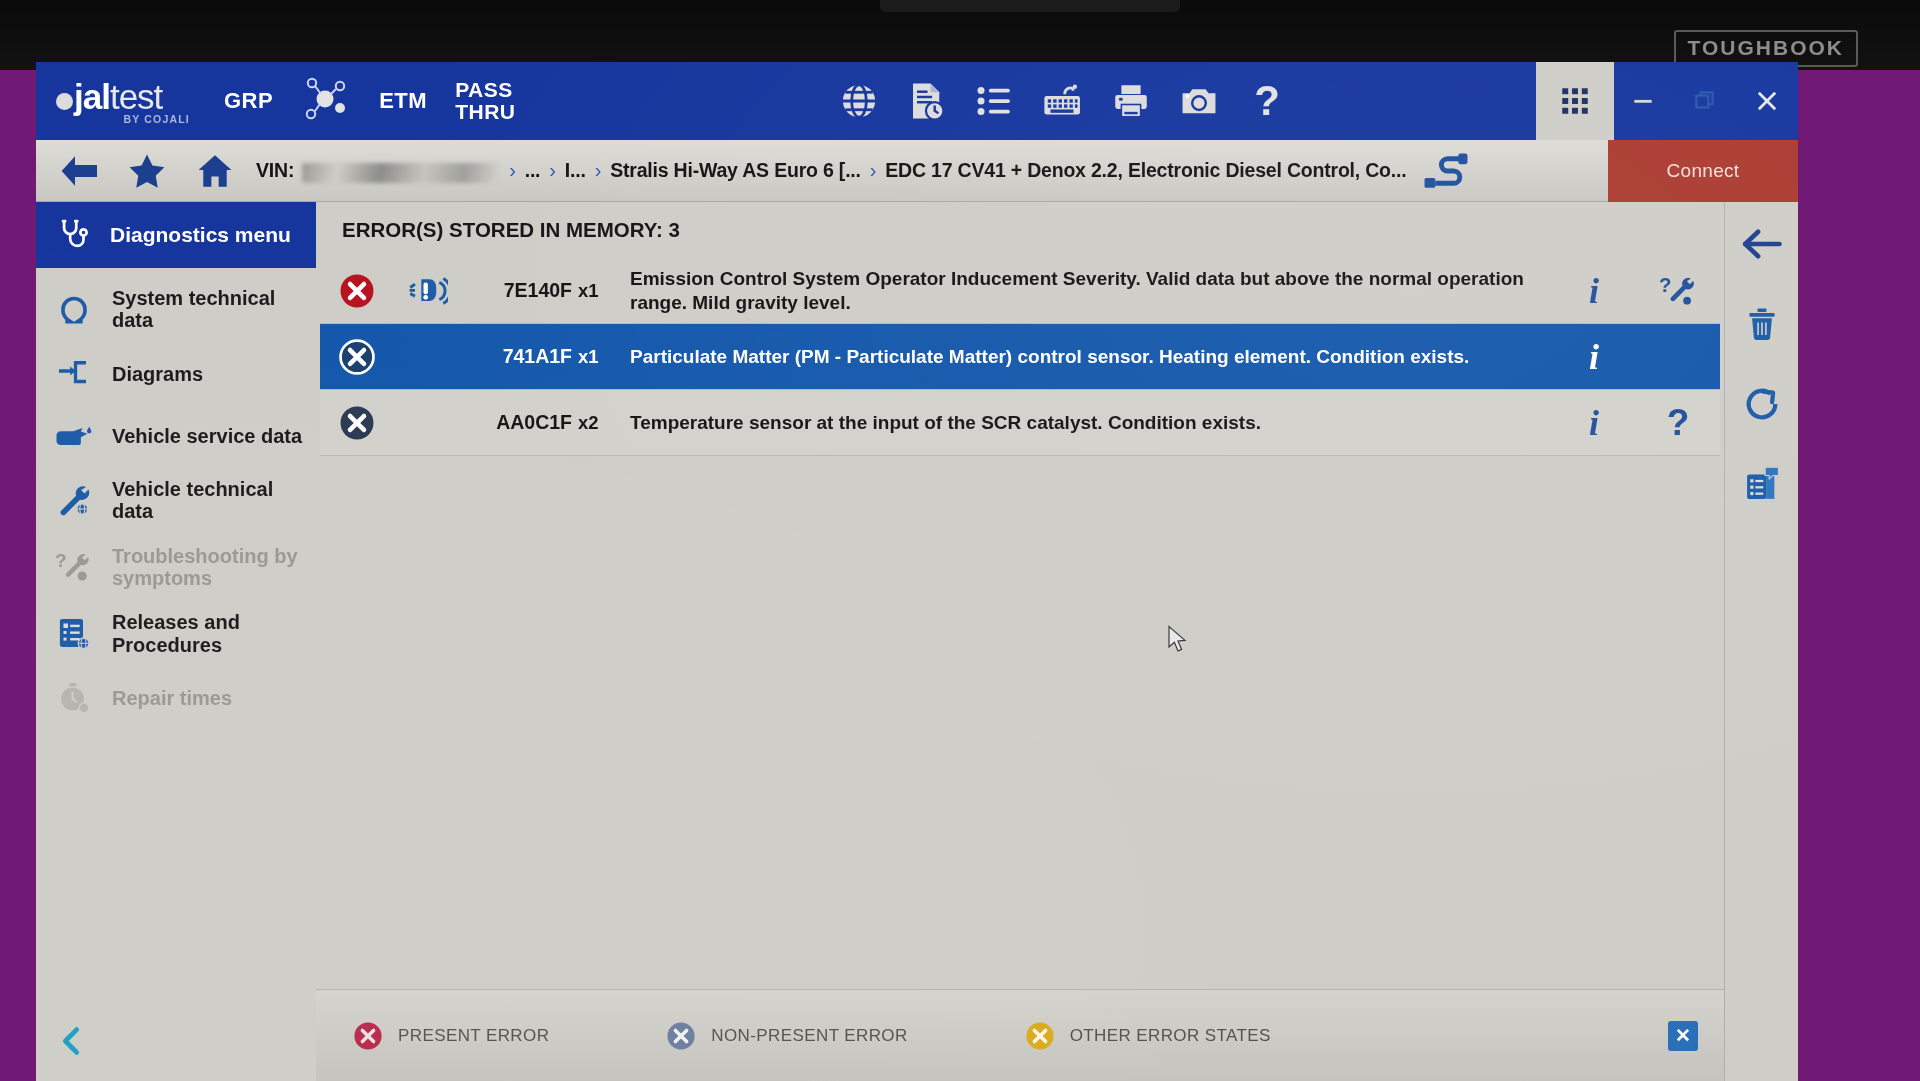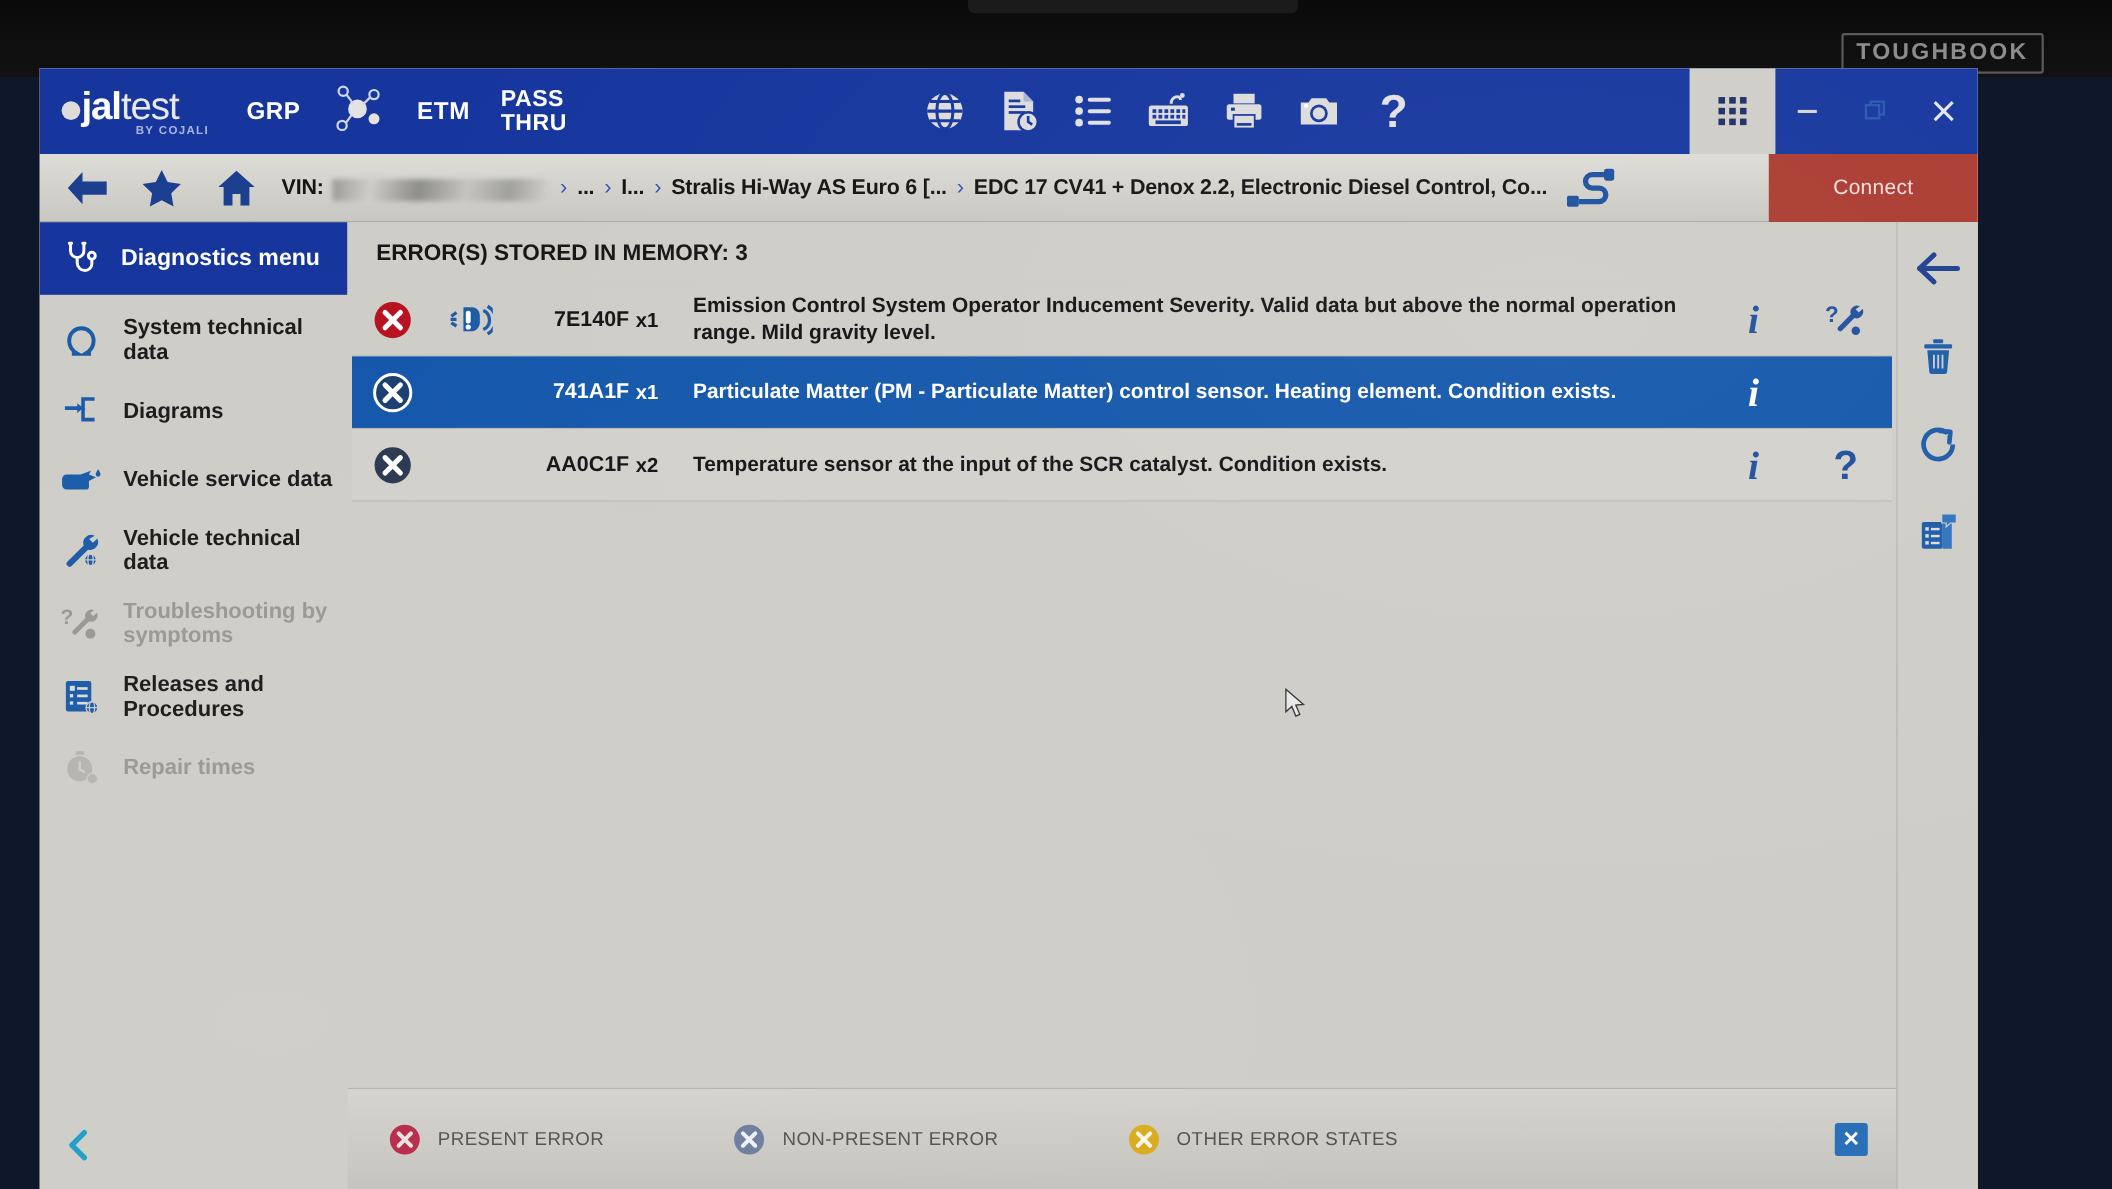--- a/index.html
+++ b/index.html
@@ -9,7 +9,7 @@
     font-family: "Liberation Sans", sans-serif;
     overflow: hidden;
   }
-  #screen { position: relative; width: 1920px; height: 1081px; background: #0f172a; }
+  #screen { position: relative; width: 1920px; height: 1081px; background: #701a75; }
 
   
   .bezel-top {

